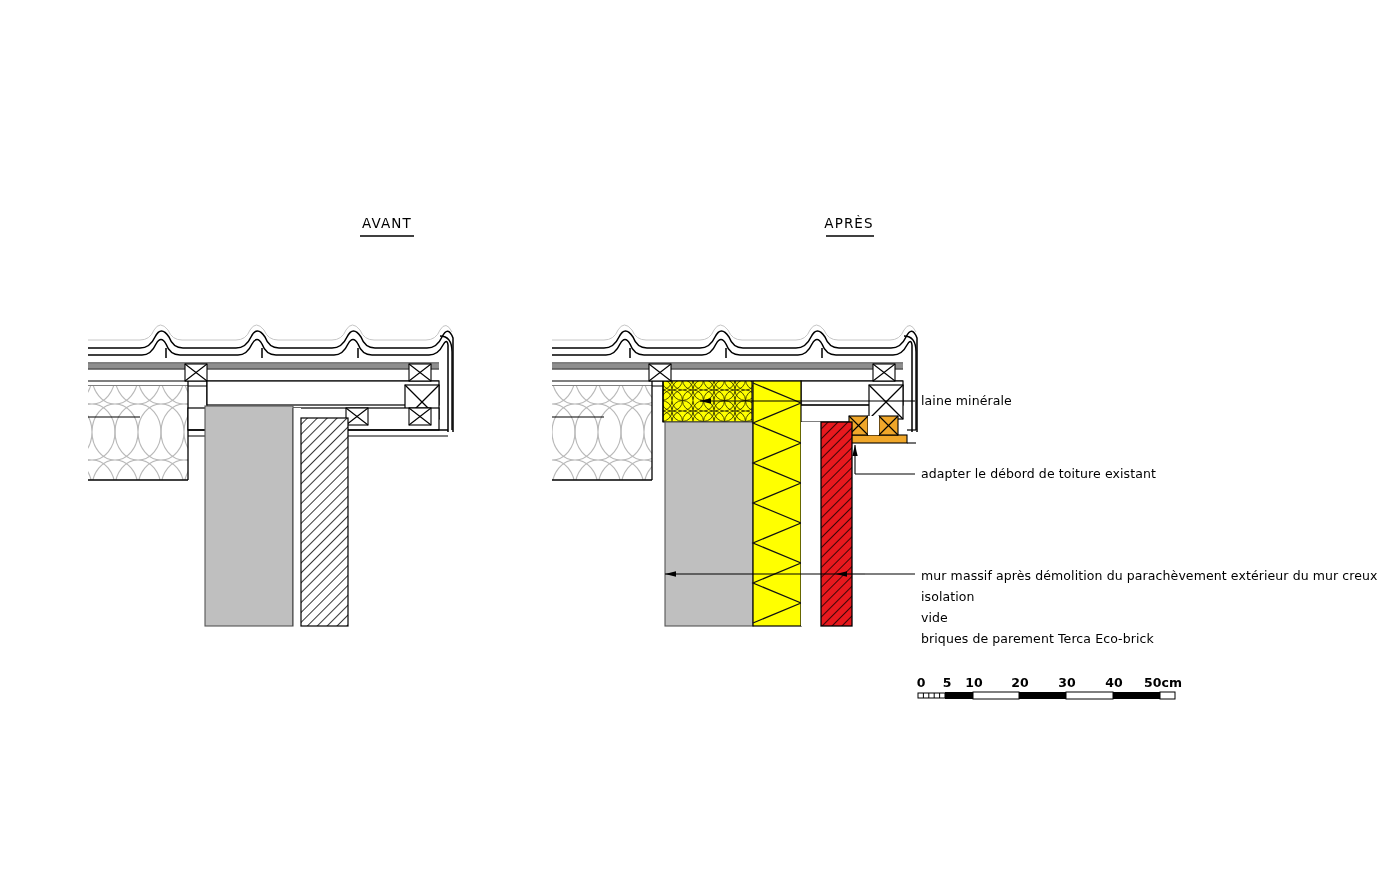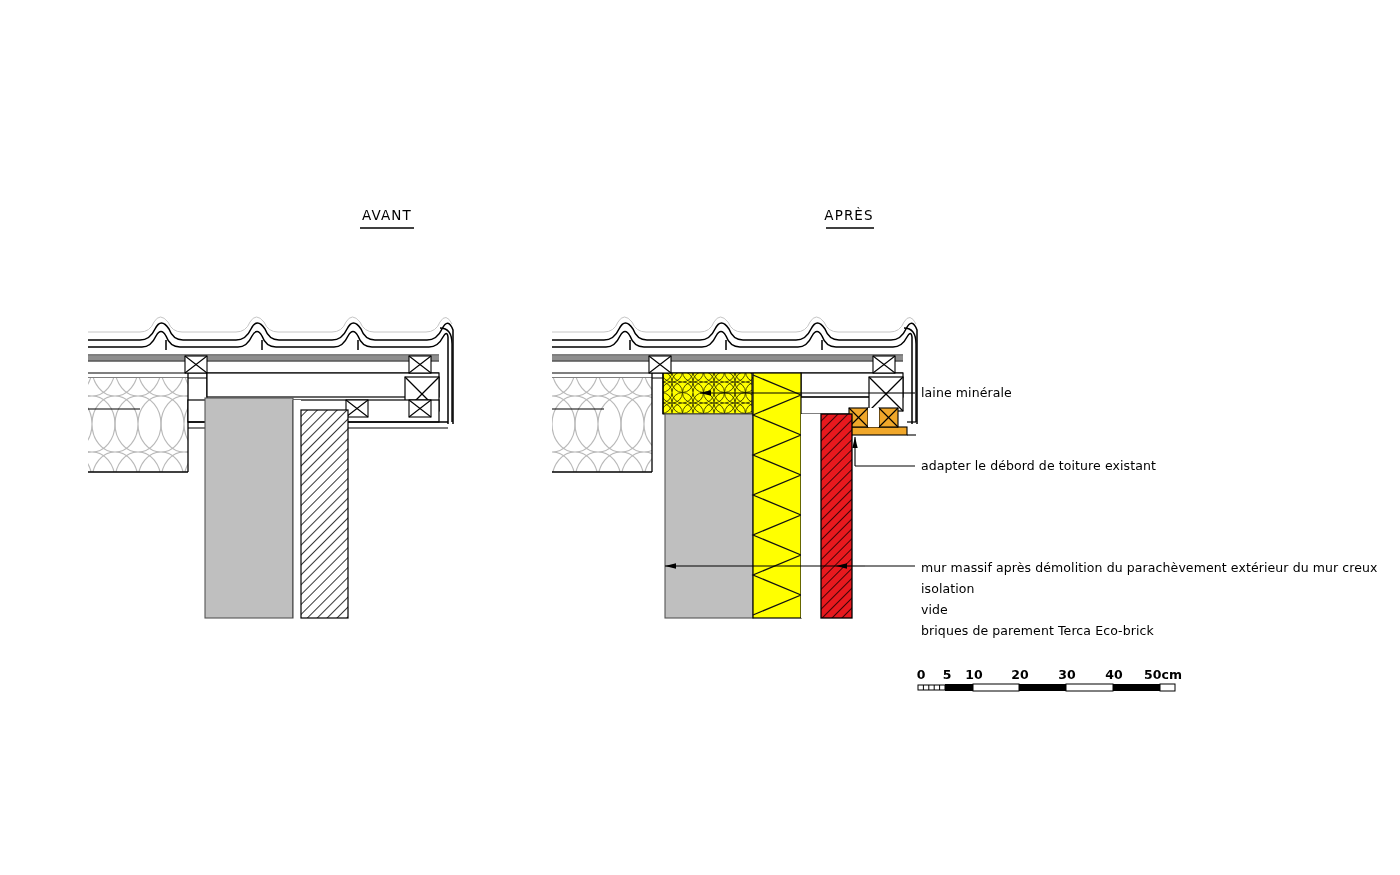--- a/index.html
+++ b/index.html
@@ -16,7 +16,7 @@
   }
   #root {
     position: absolute;
-    left: 0; top: 4px;
+    left: 0; top: 12px;
     width: 1400px; height: 715px;
   }
   svg#drawing {

